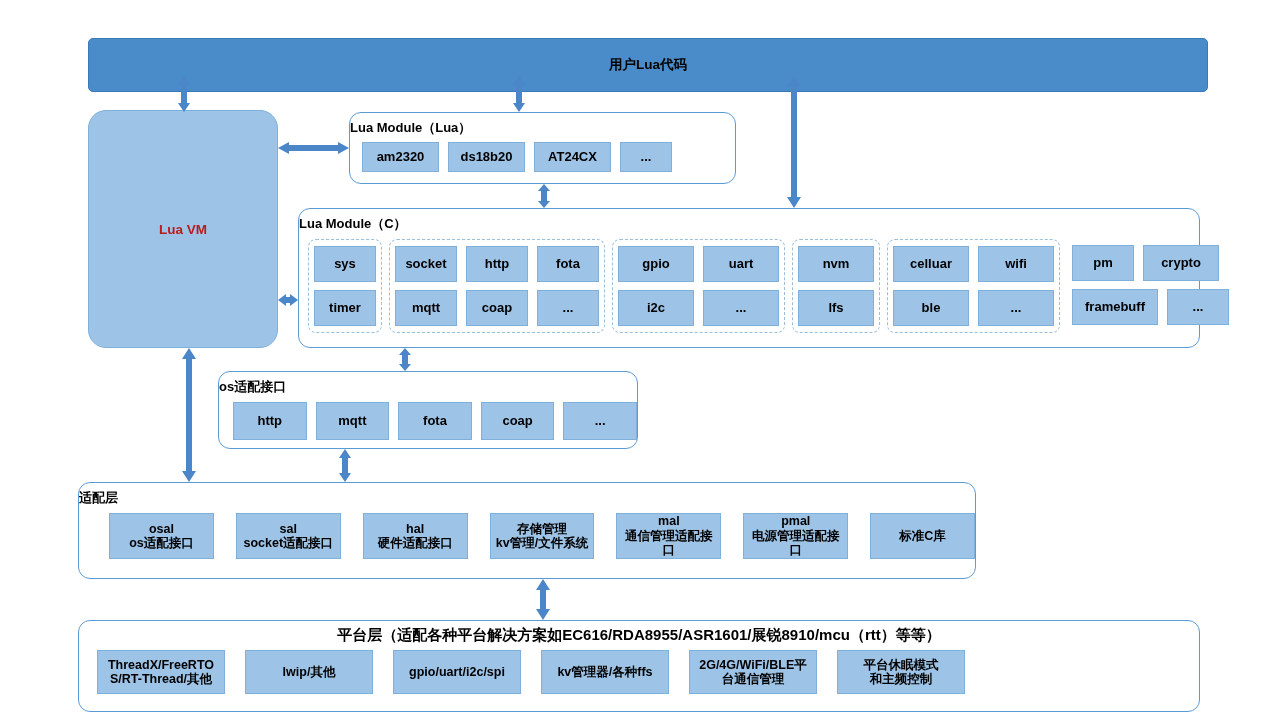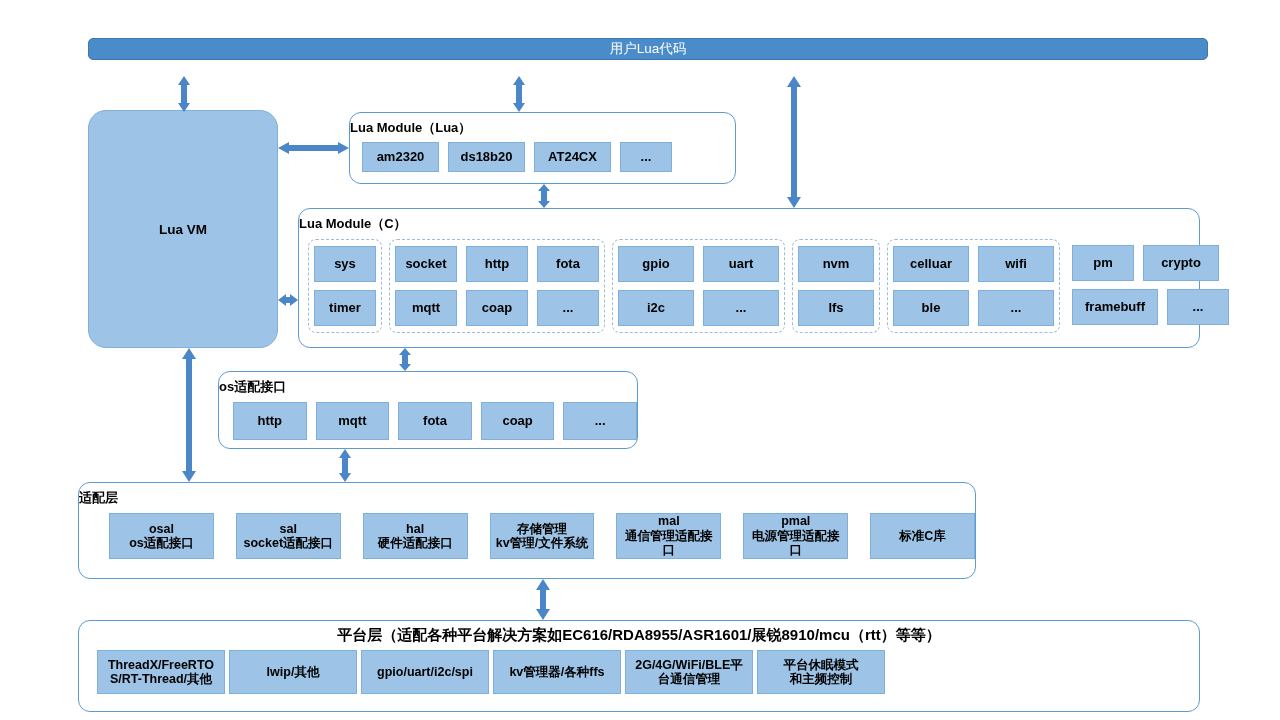--- a/index.html
+++ b/index.html
@@ -55,12 +55,12 @@
 
   
   #topbar {
-    position: absolute; left: 88px; top: 38px; width: 1120px; height: 22px;
+    position: absolute; left: 88px; top: 38px; width: 1120px; height: 54px;
     background: #4A8BC9;
     border: 1px solid #3B79B4;
     border-radius: 5px;
     display: flex; align-items: center; justify-content: center;
-    color: #ffffff; font-weight: normal; font-size: 13.5px;
+    color: #000000; font-weight: bold; font-size: 13.5px;
   }
 
   

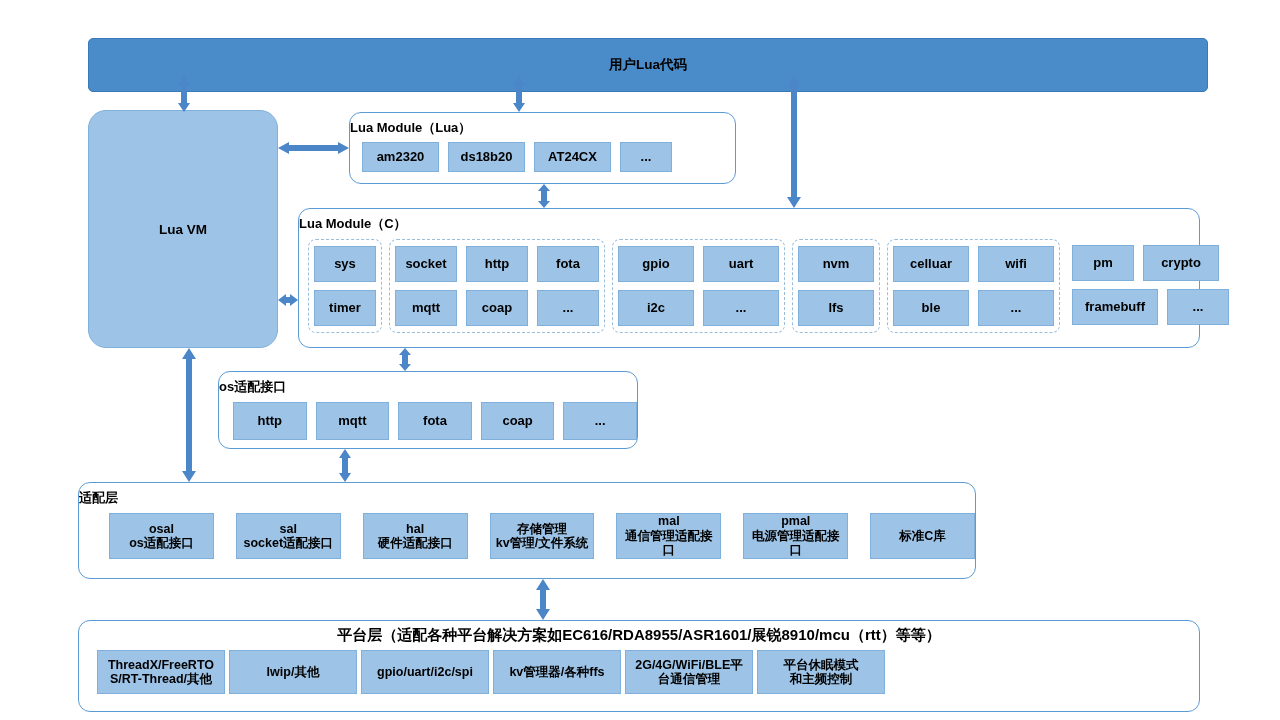--- a/index.html
+++ b/index.html
@@ -70,7 +70,7 @@
     border: 1px solid #7FB0DC;
     border-radius: 18px;
     display: flex; align-items: center; justify-content: center;
-    font-weight: bold; font-size: 13.5px; color: #000000;
+    font-weight: bold; font-size: 13.5px; color: #b91c1c;
   }
 
   

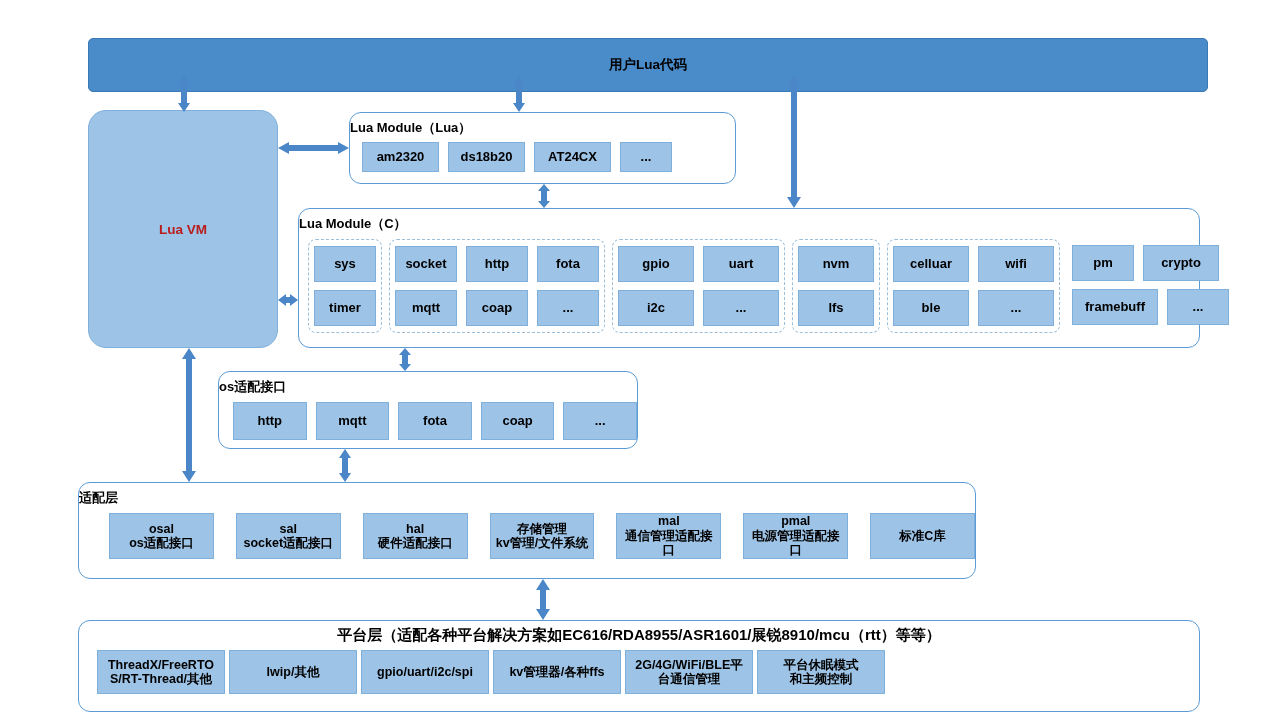--- a/index.html
+++ b/index.html
@@ -104,7 +104,7 @@
   #plat .title-line {
     text-align: center; font-weight: bold; font-size: 15px; margin-top: 5px;
   }
-  #plat .row { margin: 5px 0 0 18px; gap: 4px; }
+  #plat .row { margin: 5px 0 0 18px; gap: 20px; }
   #plat .chip { width: 128px; height: 44px; font-size: 12.5px; }
 
   

